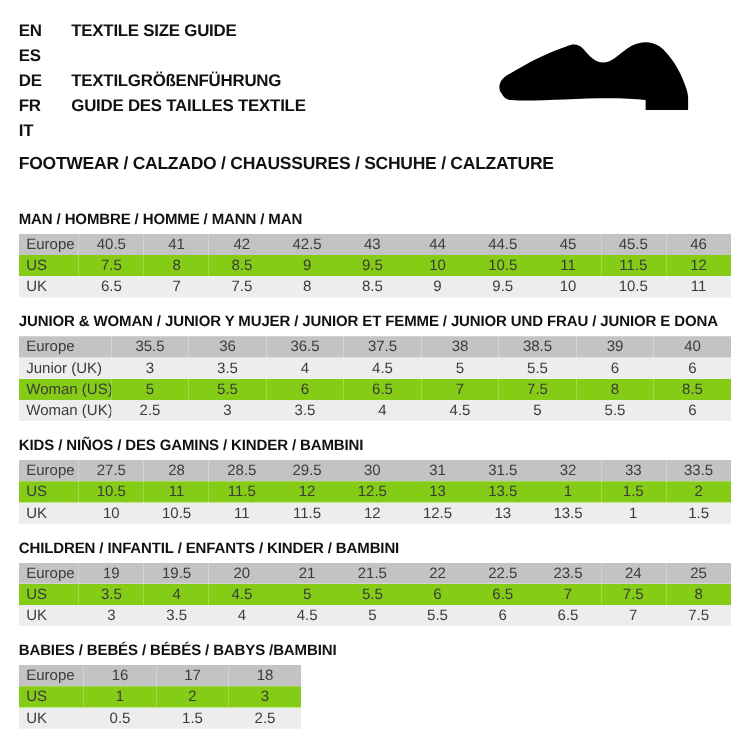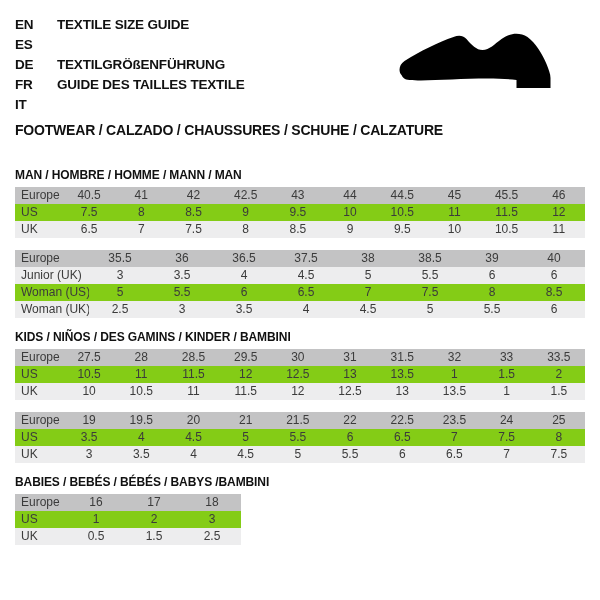--- a/index.html
+++ b/index.html
@@ -142,6 +142,7 @@
     </div>
 
     <div class="table-section t-junior">
+      <div class="table-title">JUNIOR &amp; WOMAN / JUNIOR Y MUJER / JUNIOR ET FEMME / JUNIOR UND FRAU / JUNIOR E DONA</div>
       <table class="size-table">
         <tbody>
             <tr class="row-header">

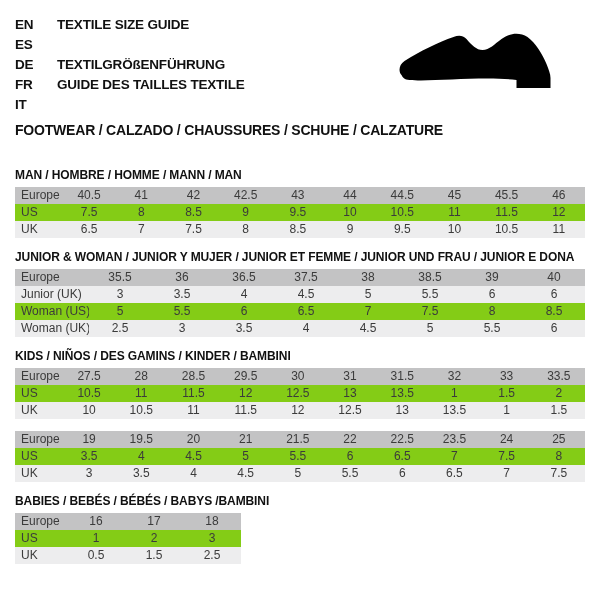--- a/index.html
+++ b/index.html
@@ -241,6 +241,7 @@
     </div>
 
     <div class="table-section t-children">
+      <div class="table-title">CHILDREN / INFANTIL / ENFANTS / KINDER / BAMBINI</div>
       <table class="size-table">
         <tbody>
             <tr class="row-header">

